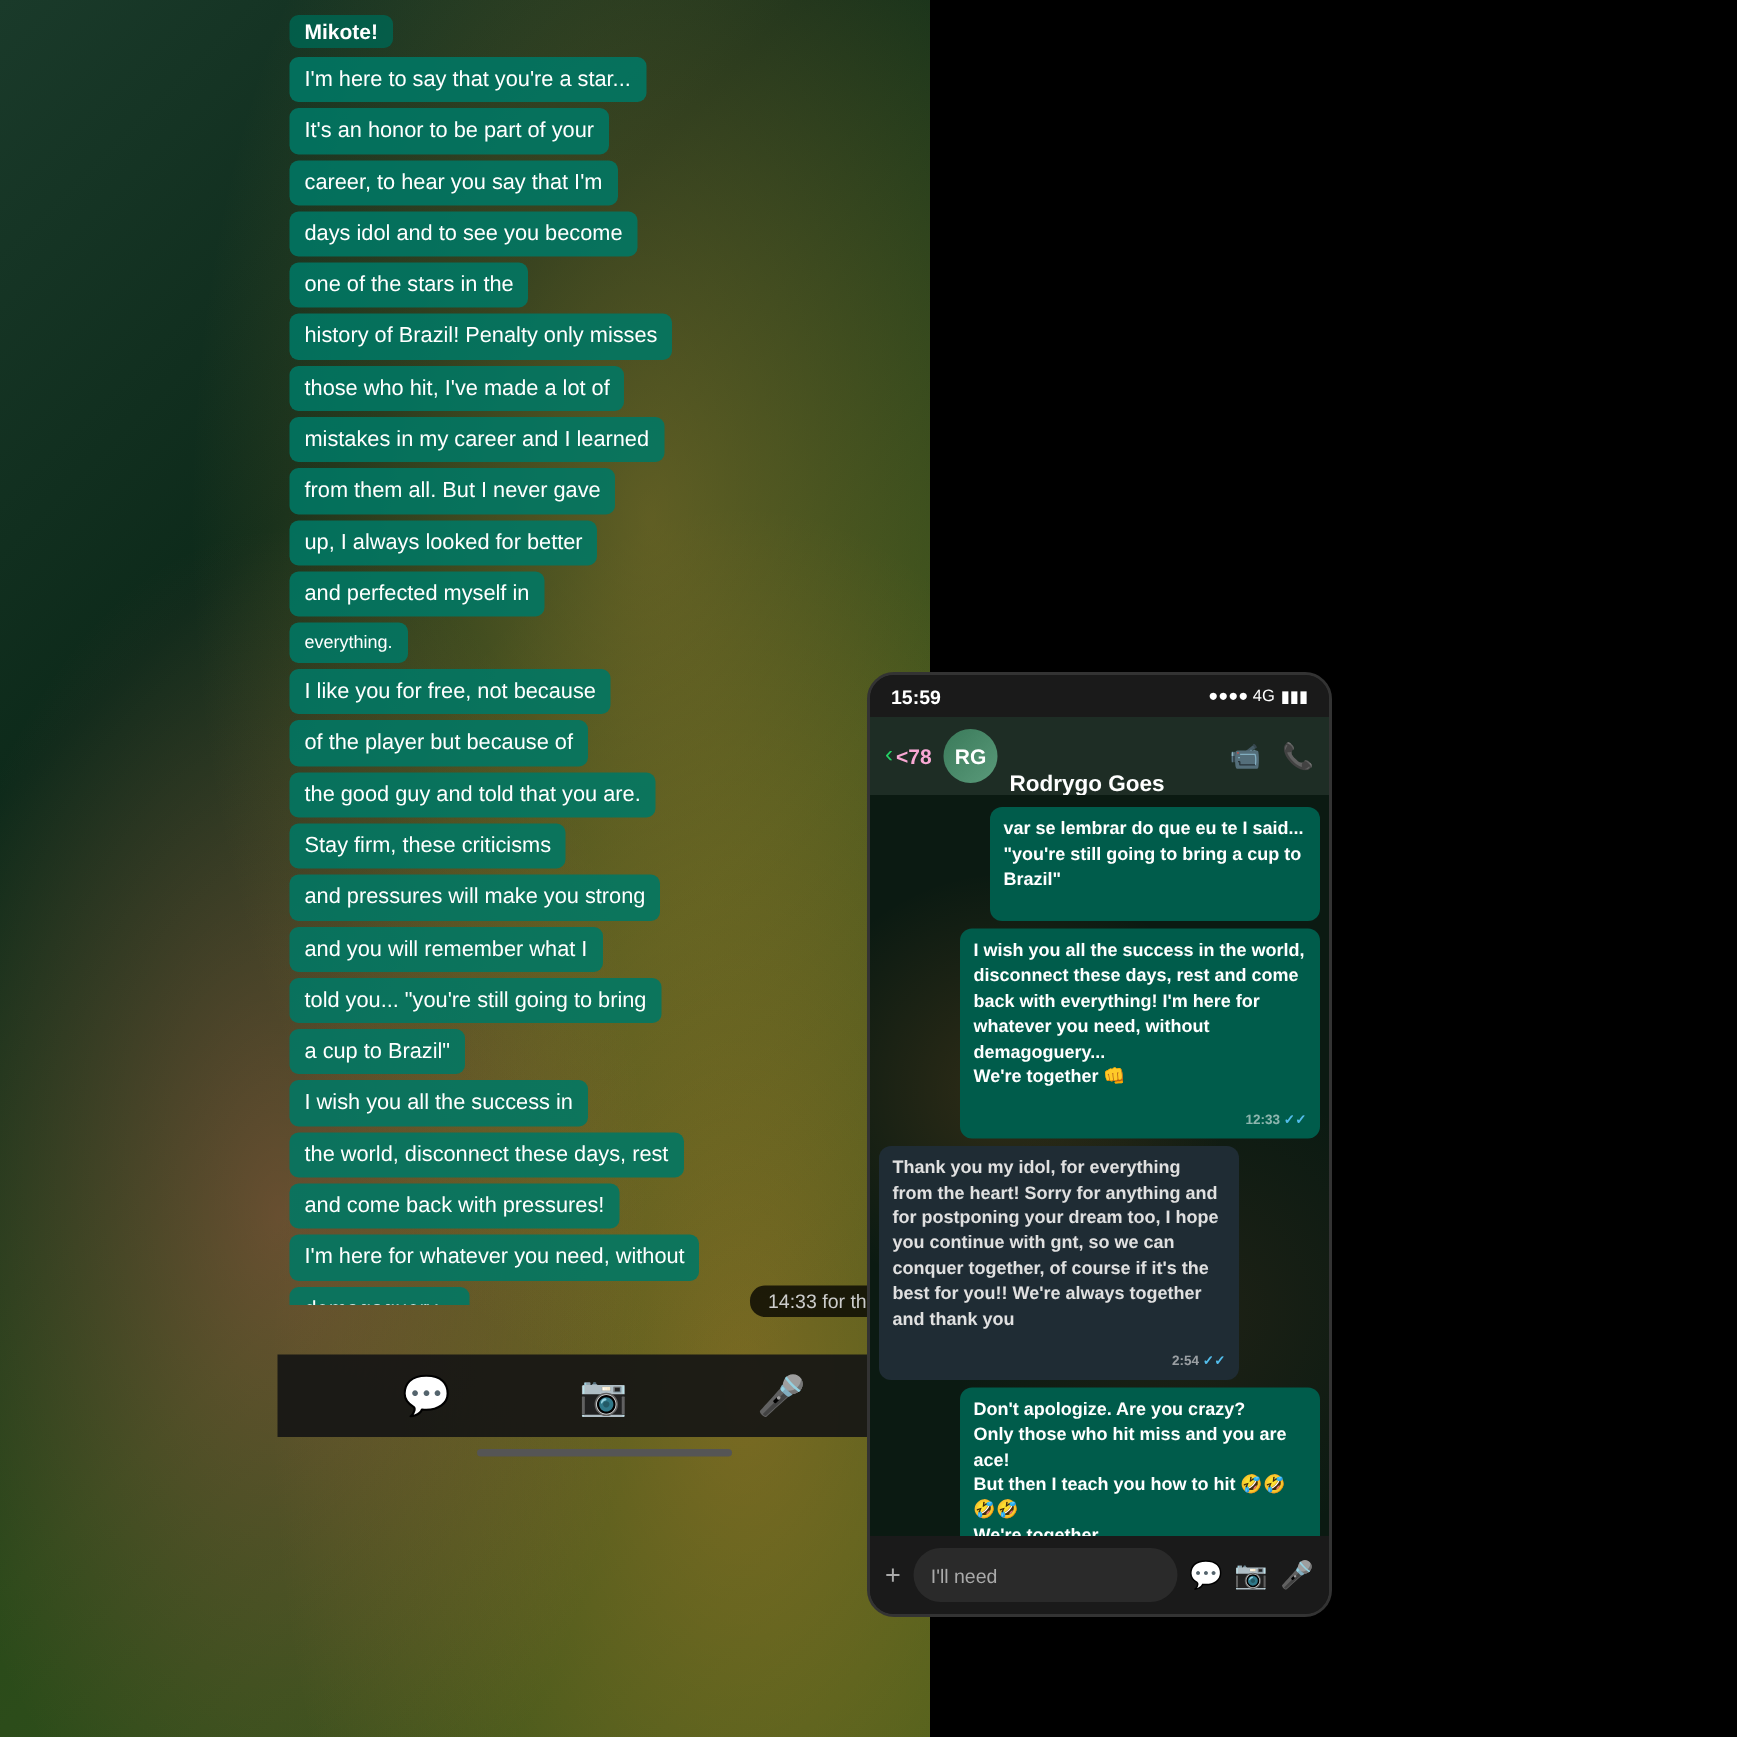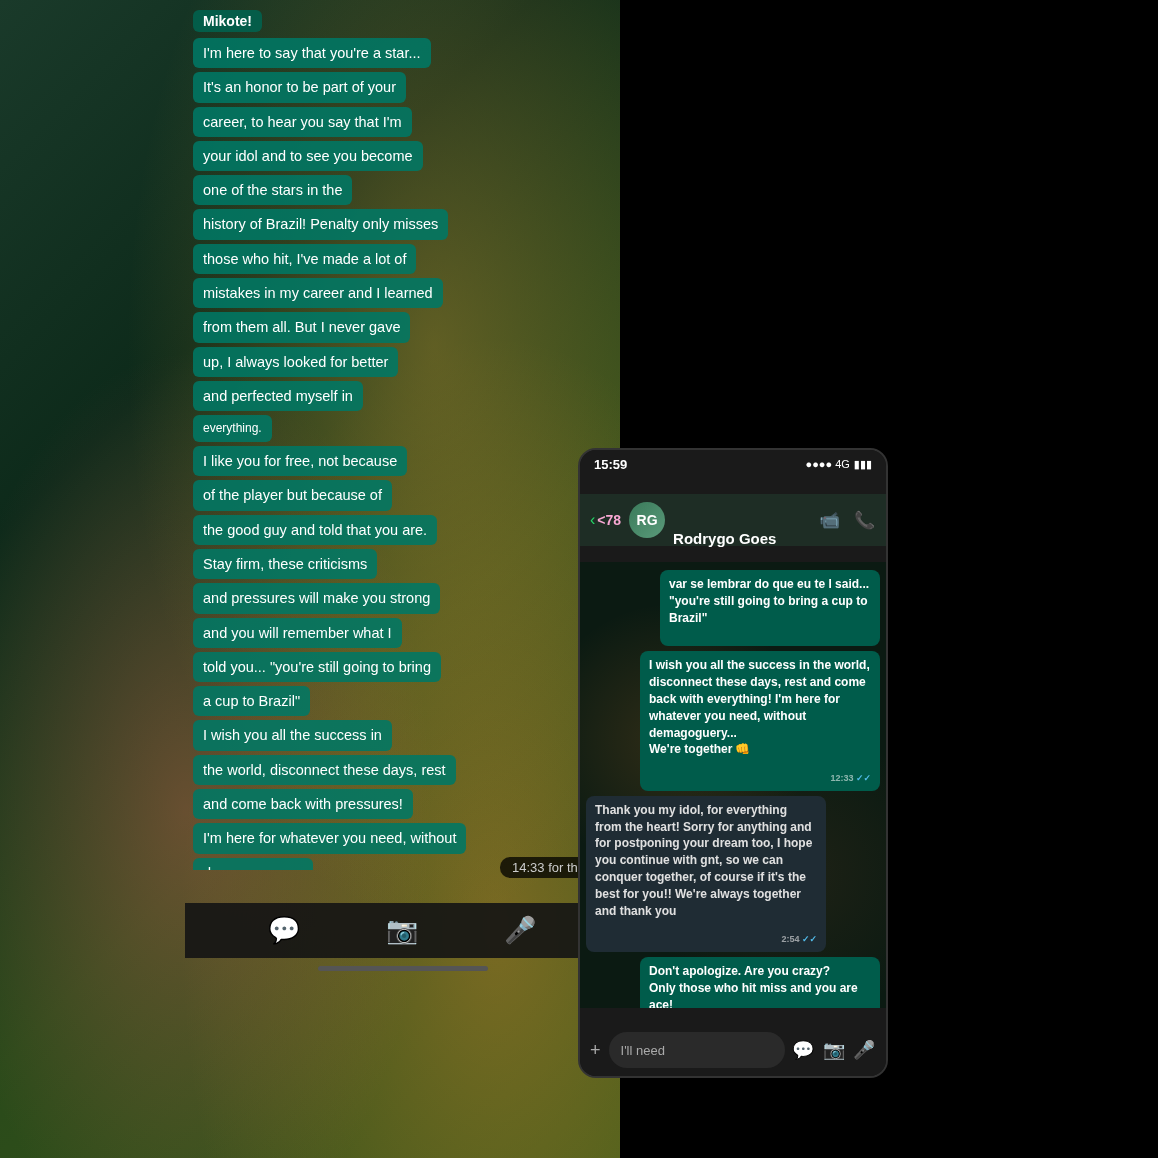--- a/index.html
+++ b/index.html
@@ -292,7 +292,7 @@
   <div class="msg-bubble">I'm here to say that you're a star...</div>
   <div class="msg-bubble">It's an honor to be part of your</div>
   <div class="msg-bubble">career, to hear you say that I'm</div>
-  <div class="msg-bubble">your idol and to see you become</div>
+  <div class="msg-bubble">days idol and to see you become</div>
   <div class="msg-bubble">one of the stars in the</div>
   <div class="msg-bubble wide">history of Brazil! Penalty only misses</div>
   <div class="msg-bubble wide">those who hit, I've made a lot of</div>

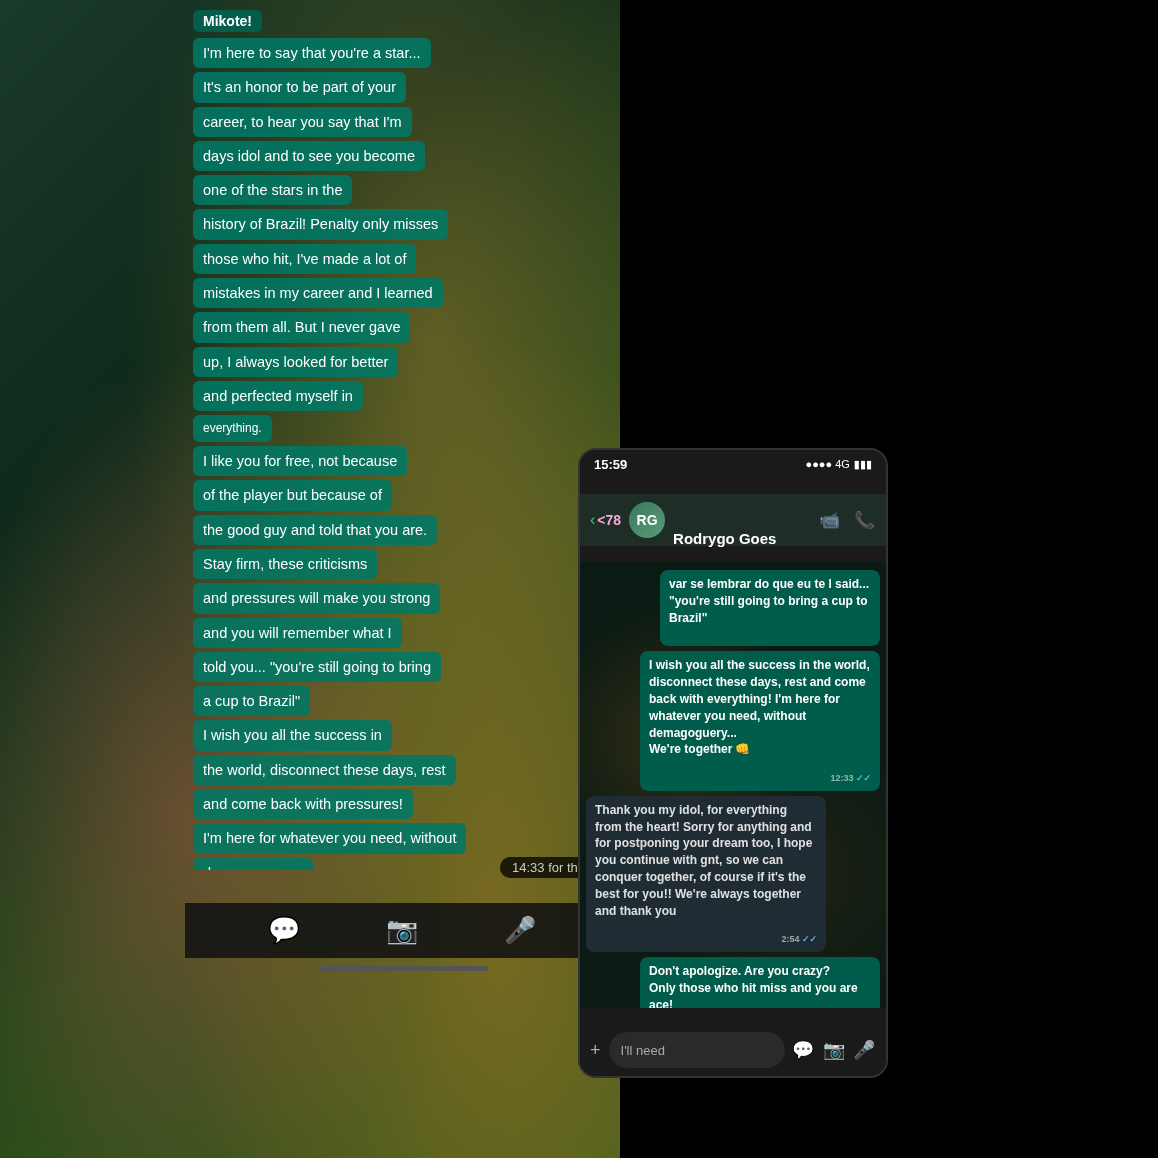--- a/index.html
+++ b/index.html
@@ -87,7 +87,6 @@
       overflow: hidden;
       display: flex;
       flex-direction: column;
-      gap: 16px;
     }
 
     

